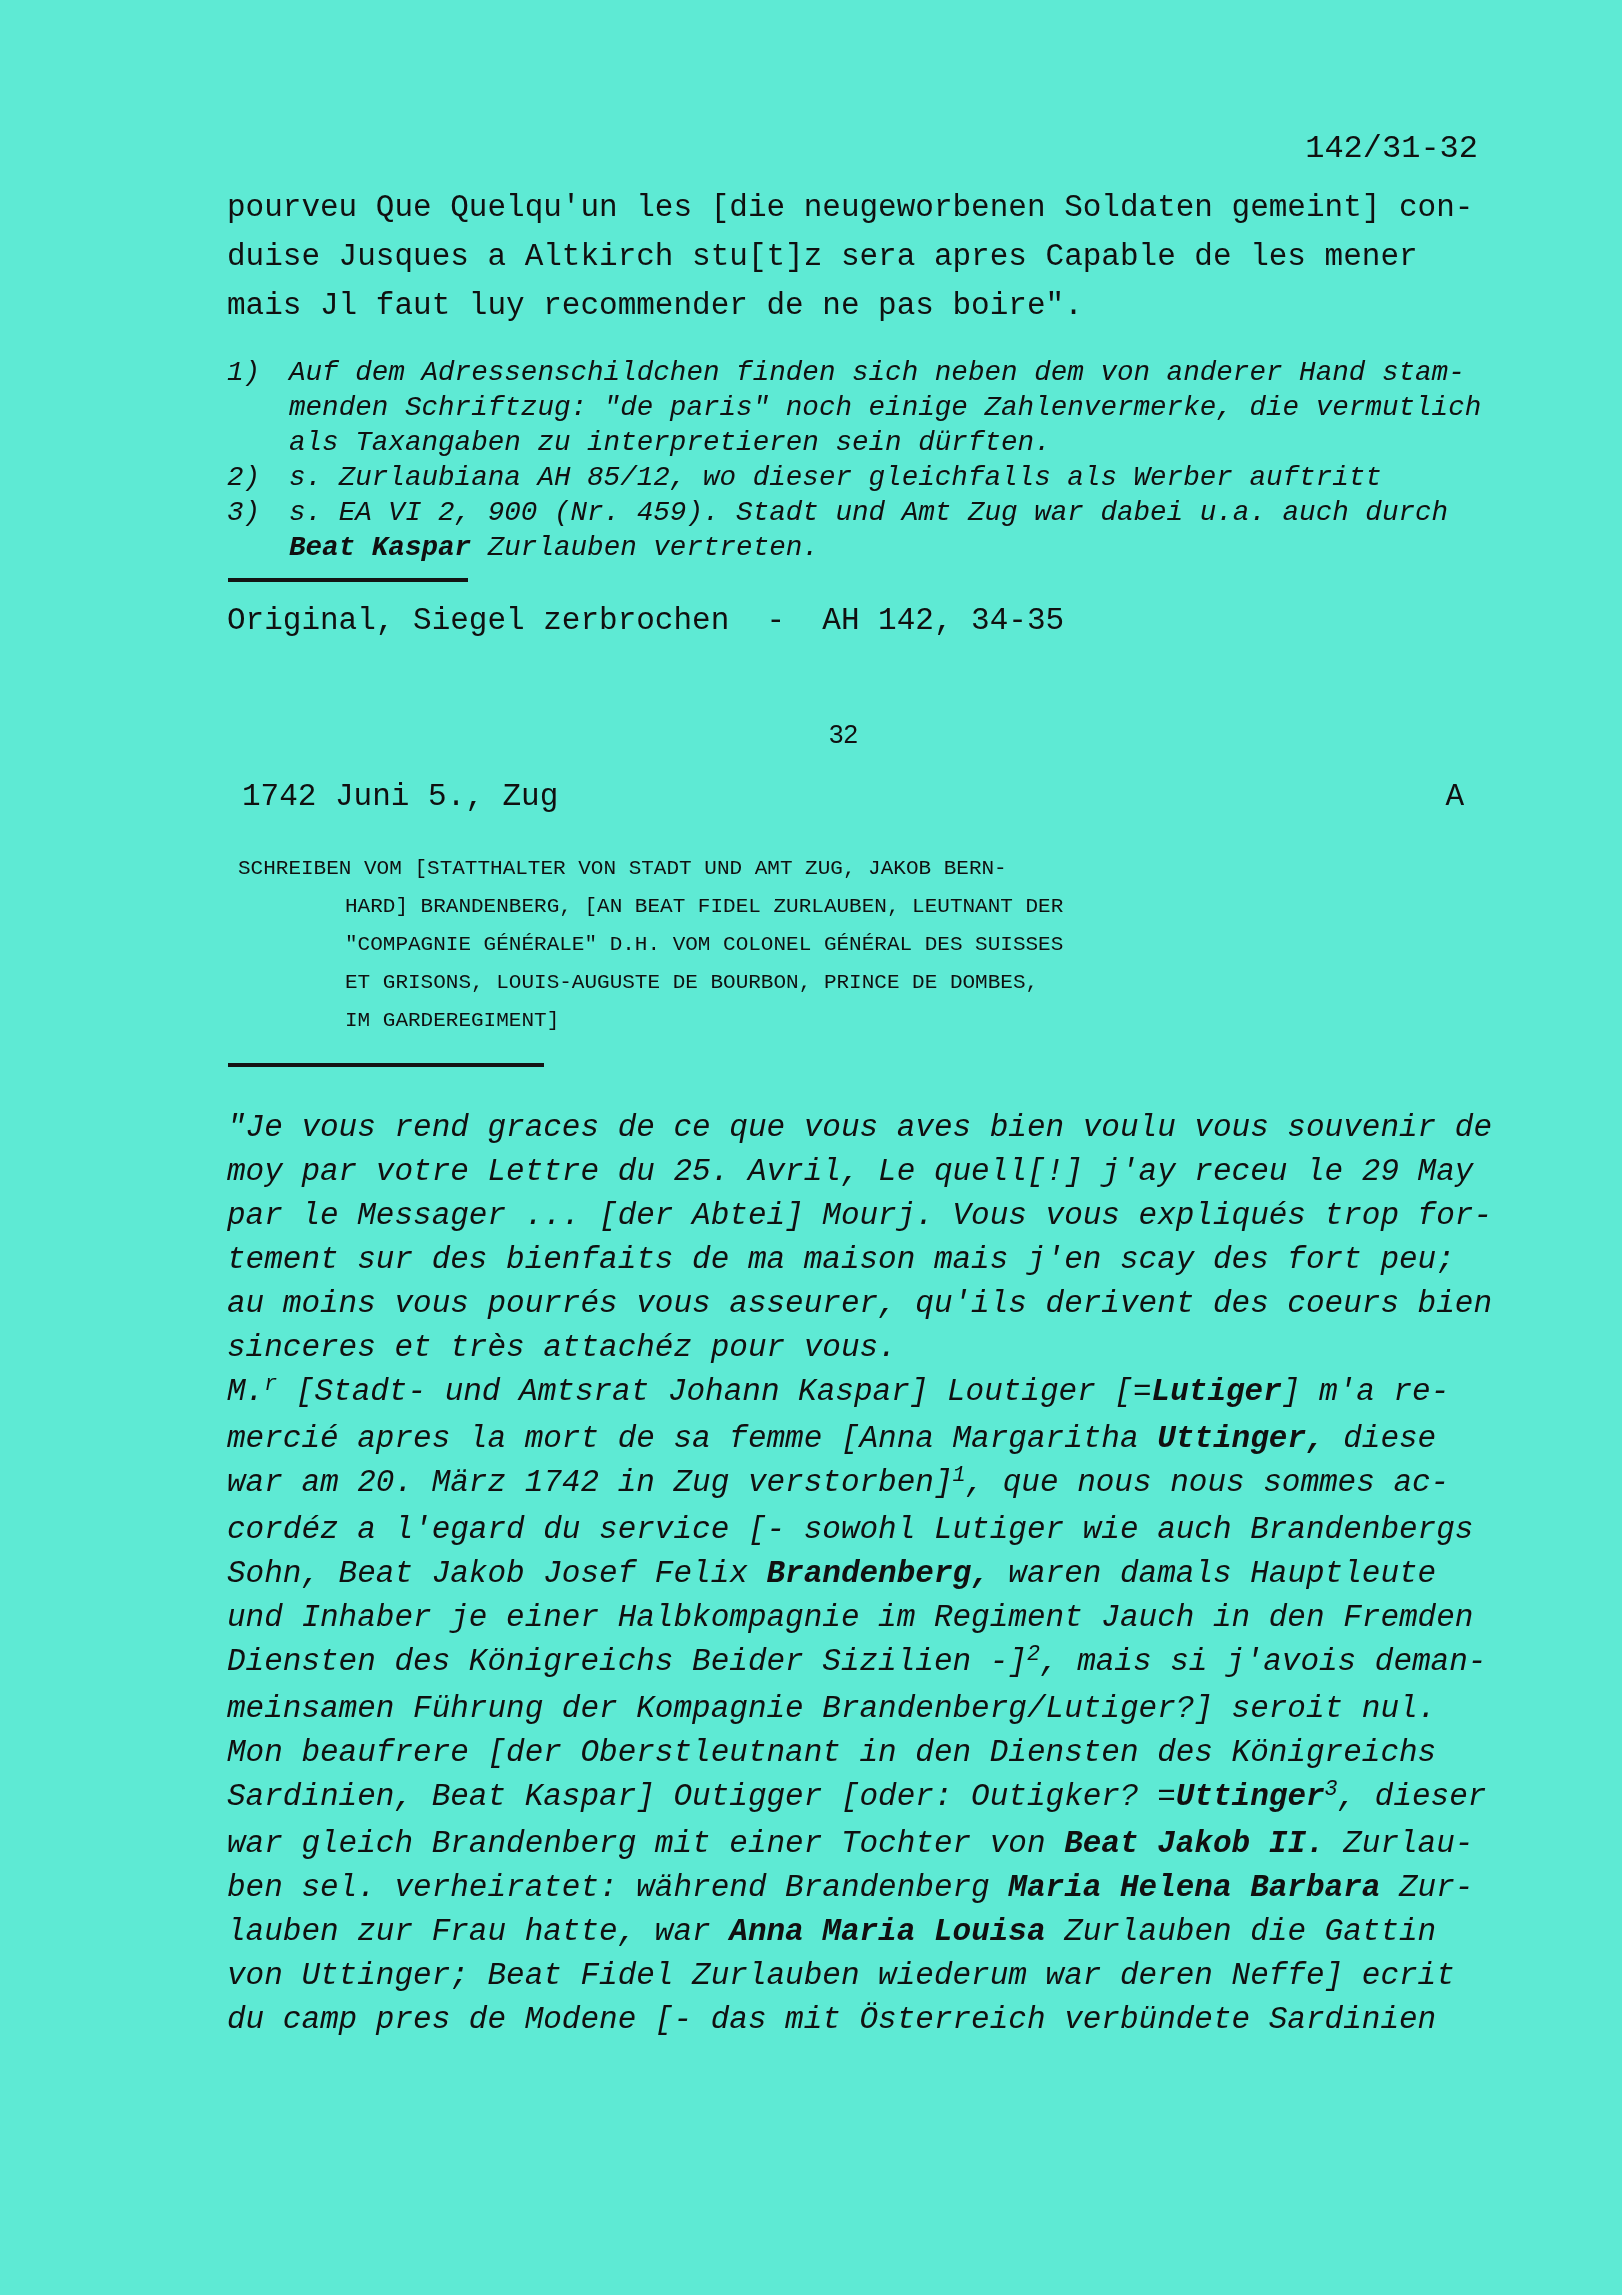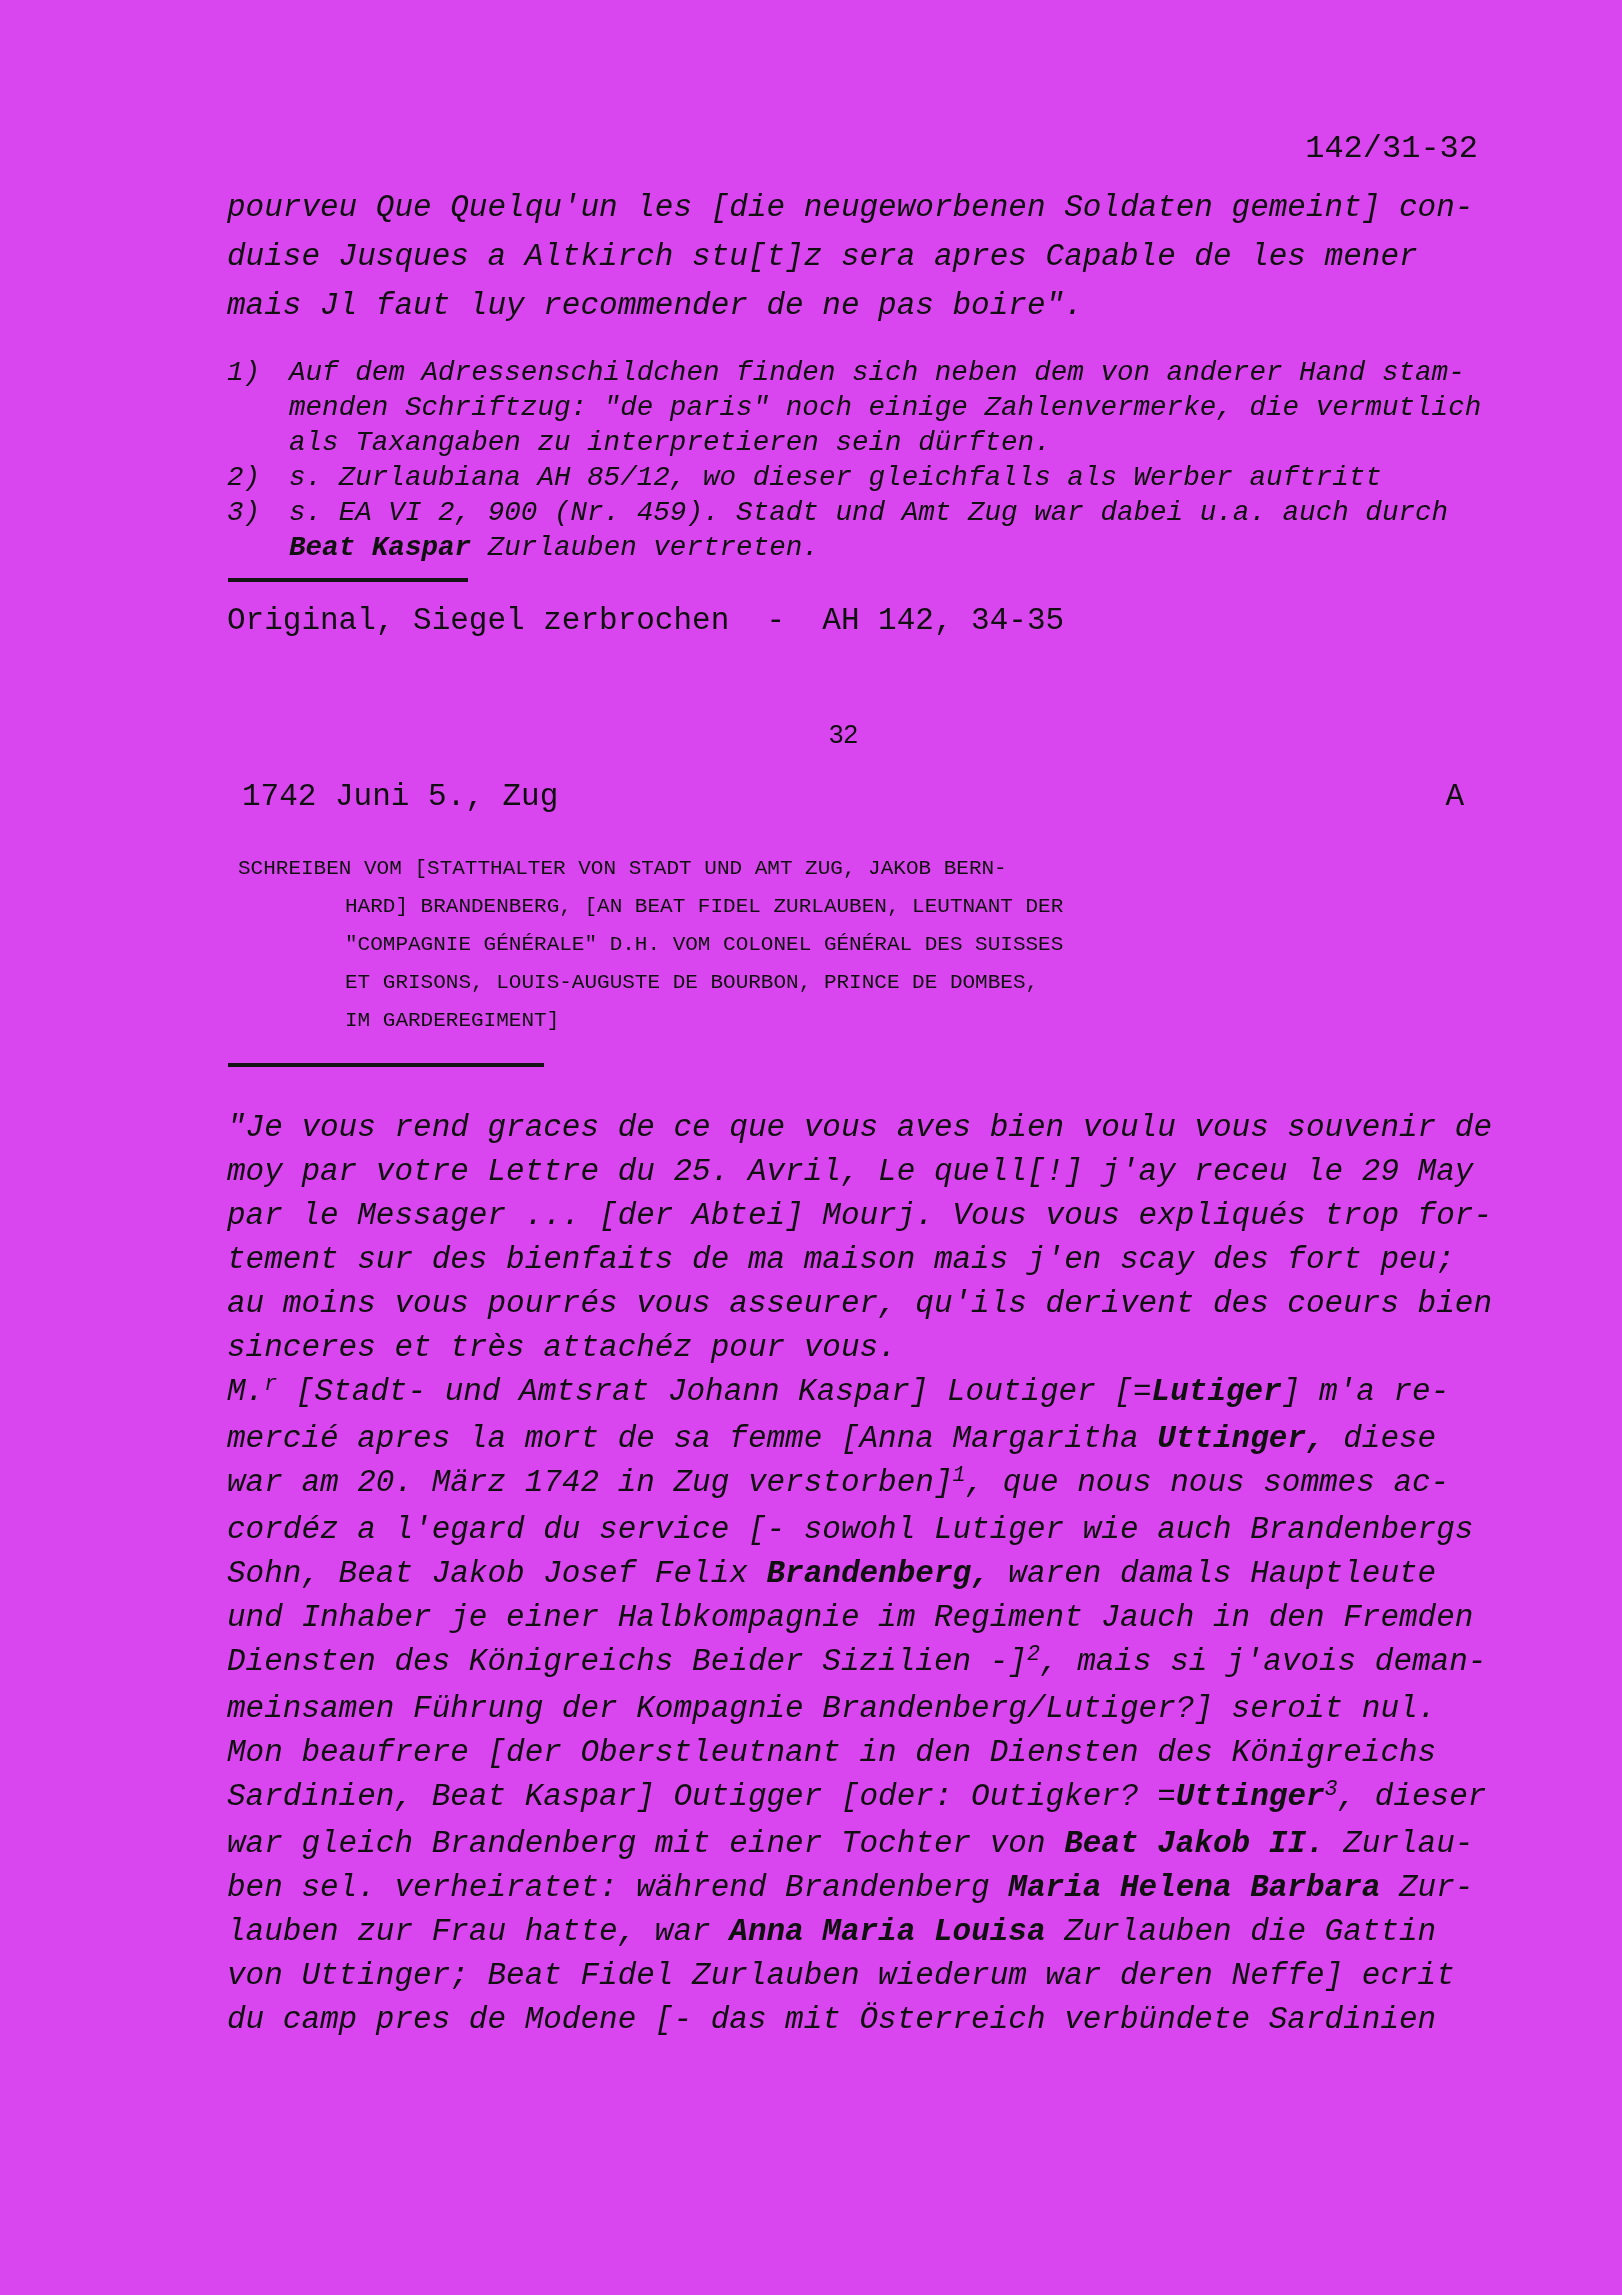--- a/index.html
+++ b/index.html
@@ -6,7 +6,7 @@
   .page{
     position:relative;
     width:1622px;height:2295px;
-    background:#d946ef;
+    background:#5eead4;
     color:#101010;
     font-family:"Liberation Mono","DejaVu Sans Mono",monospace;
     overflow:hidden;

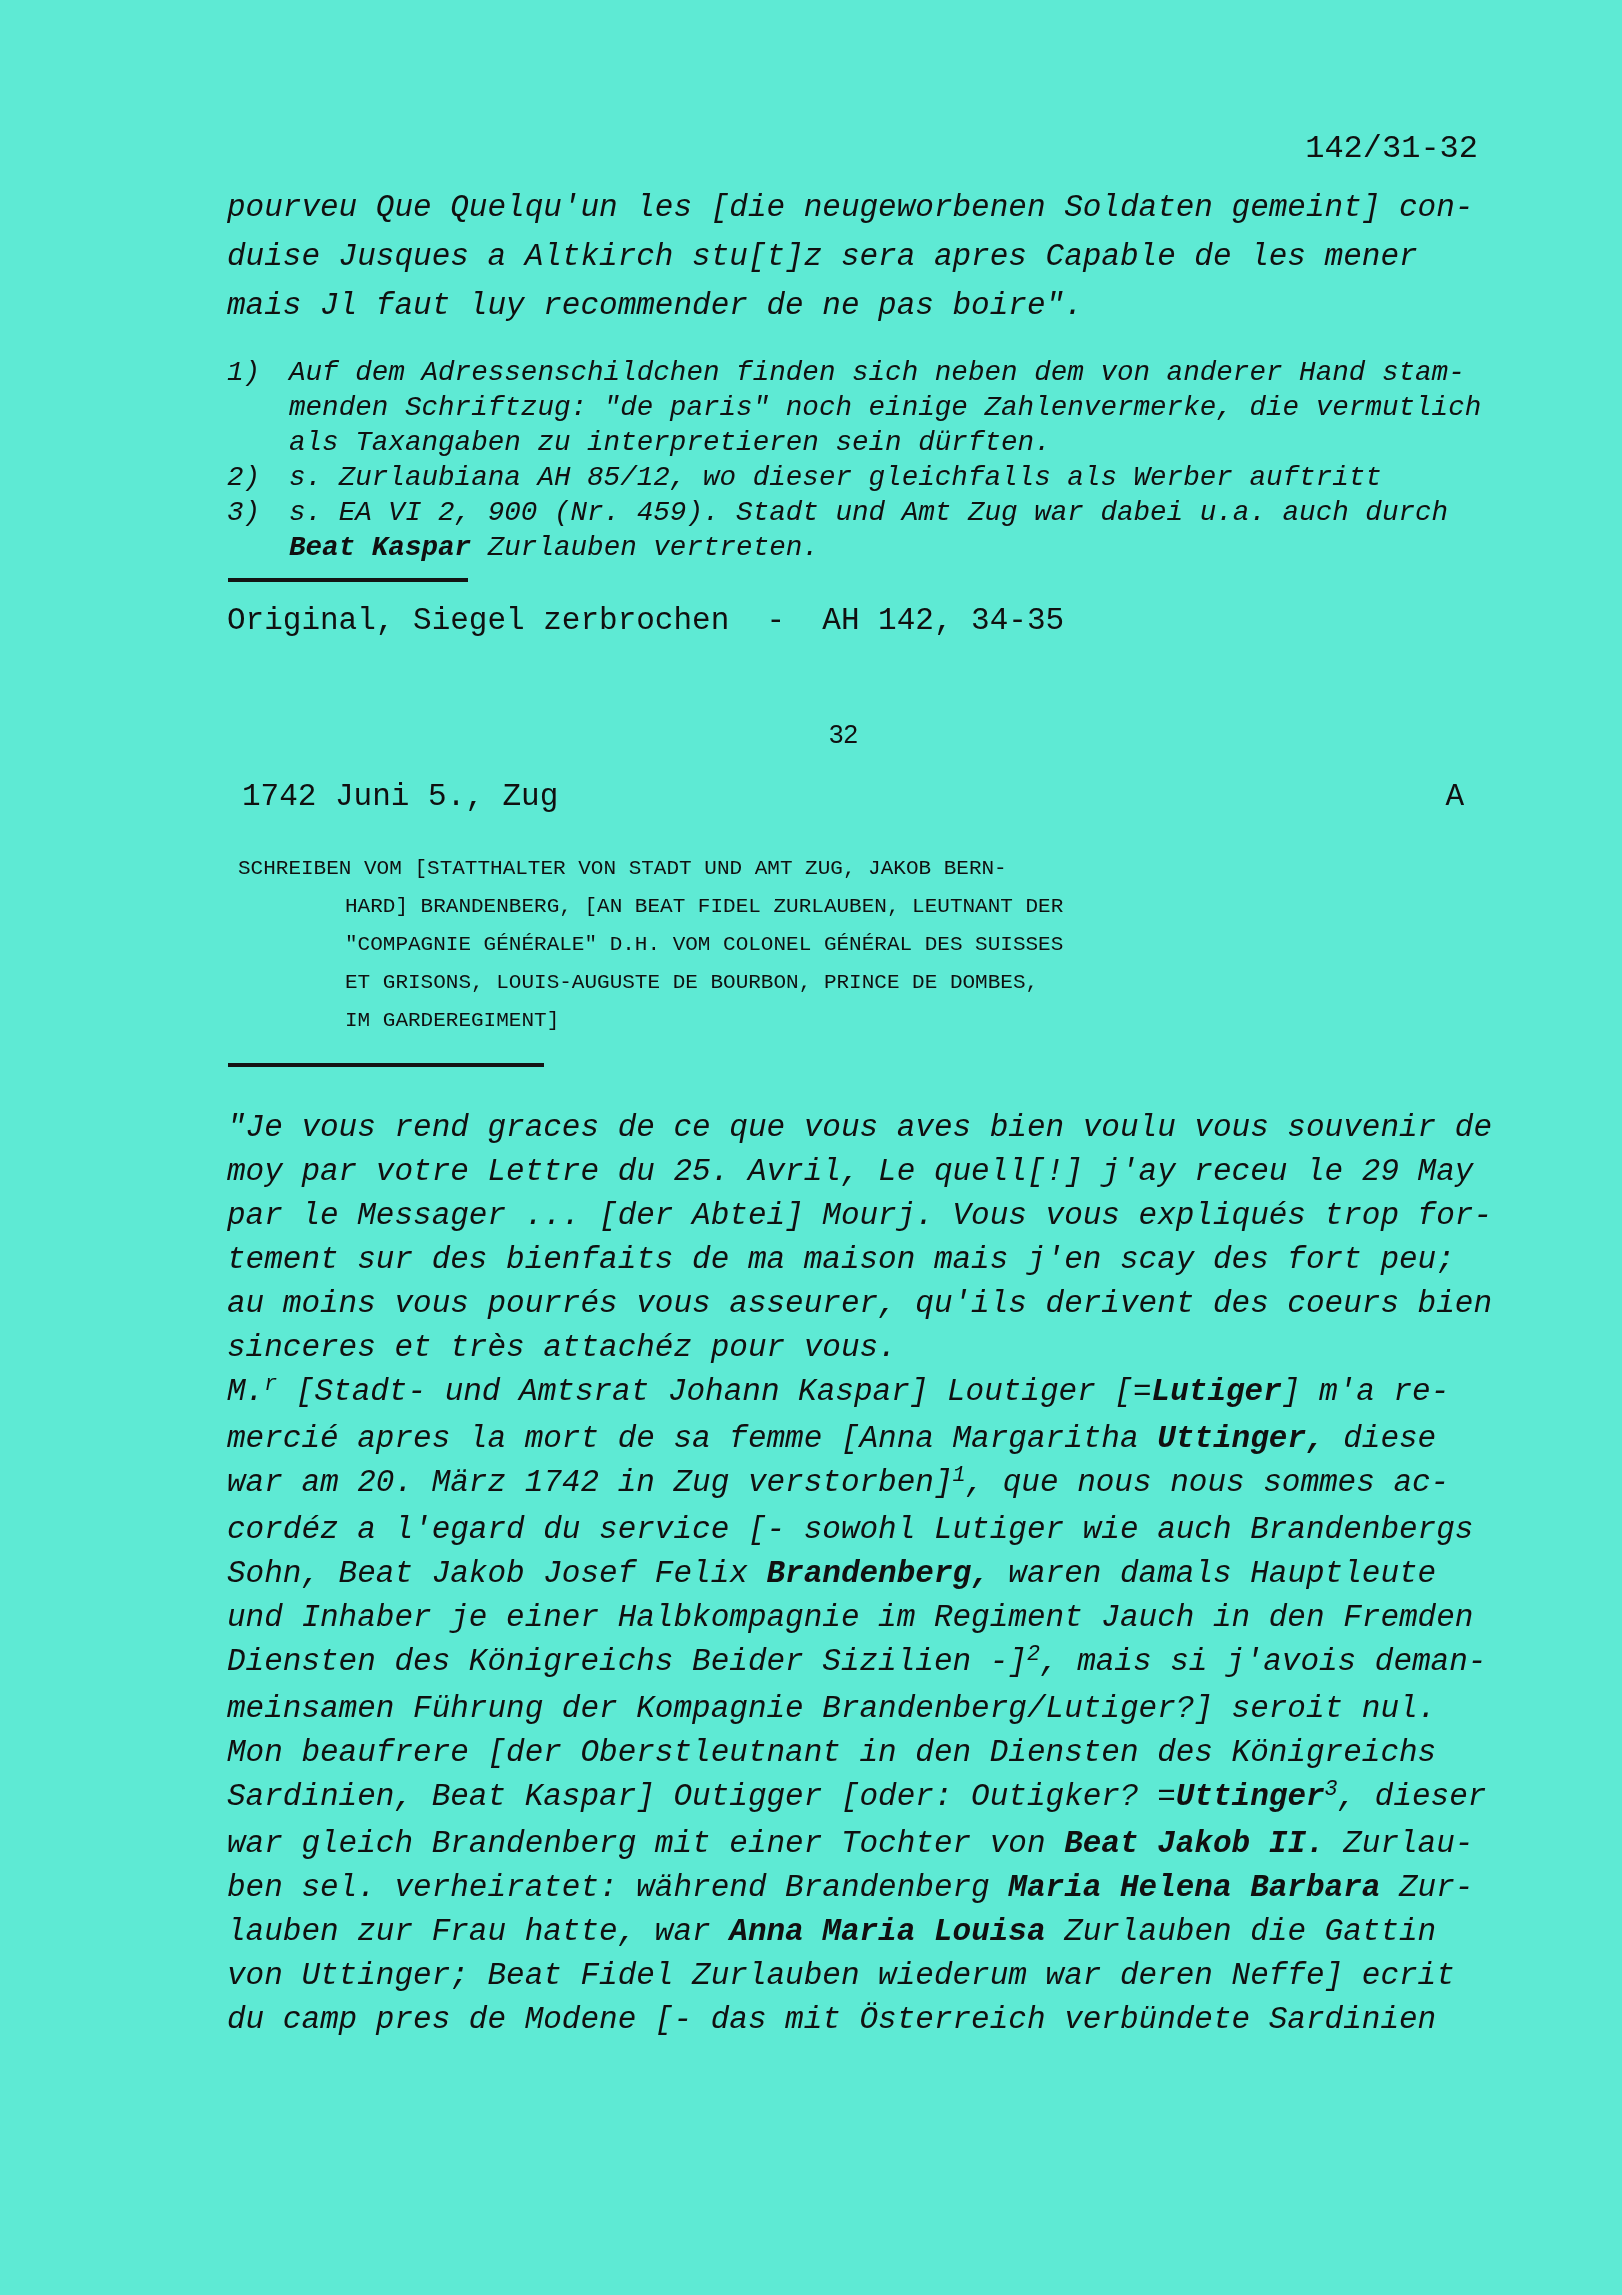--- a/index.html
+++ b/index.html
@@ -18,7 +18,7 @@
 
   .pageno{top:130px;right:144px;font-size:32px;}
 
-  .intro{top:183px;left:227px;font-size:31px;line-height:49px;font-style:italic;}
+  .intro{top:183px;left:227px;font-size:31px;line-height:49px;}
 
   .footnotes{top:355px;left:227px;font-size:27.6px;line-height:35px;font-style:italic;}
   .fn-row{display:flex;}

